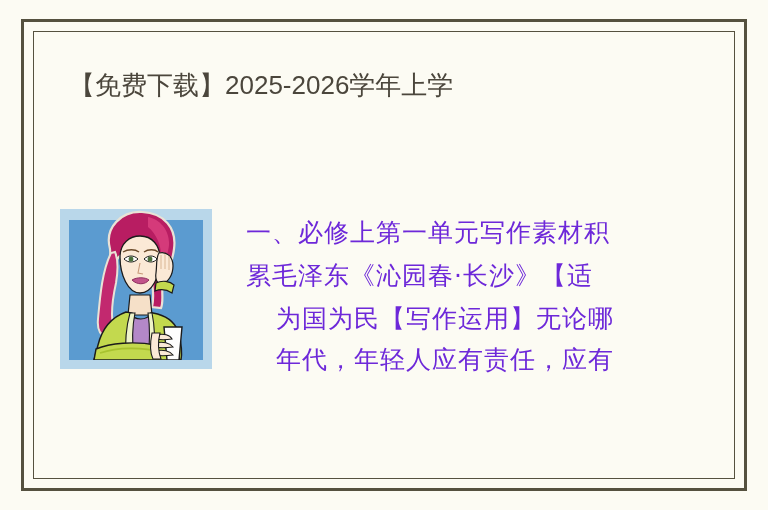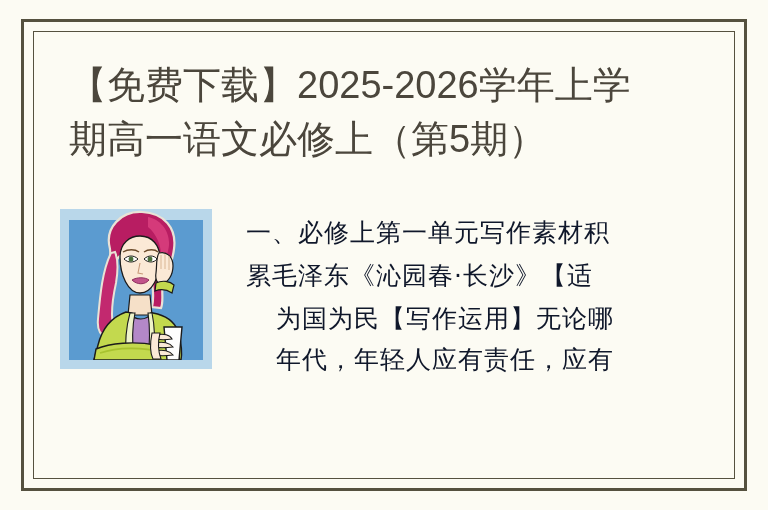--- a/index.html
+++ b/index.html
@@ -55,7 +55,7 @@
   }
   .title-line {
     font-family: "Liberation Sans", "DejaVu Sans", sans-serif;
-    font-size: 38px;
+    font-size: 26px;
     line-height: 54px;
     color: #4b463c;
     letter-spacing: 0px;

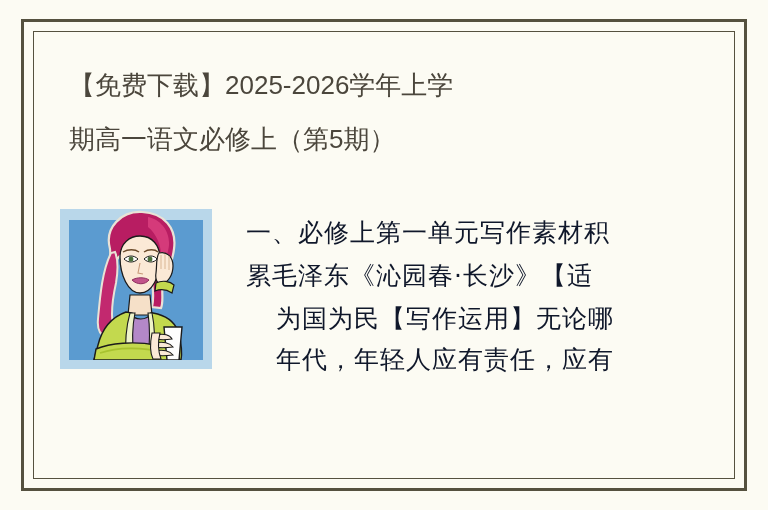--- a/index.html
+++ b/index.html
@@ -117,7 +117,6 @@
 
     <div id="title-block">
       <div class="title-line">【免费下载】2025-2026学年上学</div>
-      <div class="title-line">期高一语文必修上（第5期）</div>
     </div>
 
     <div id="content-row">

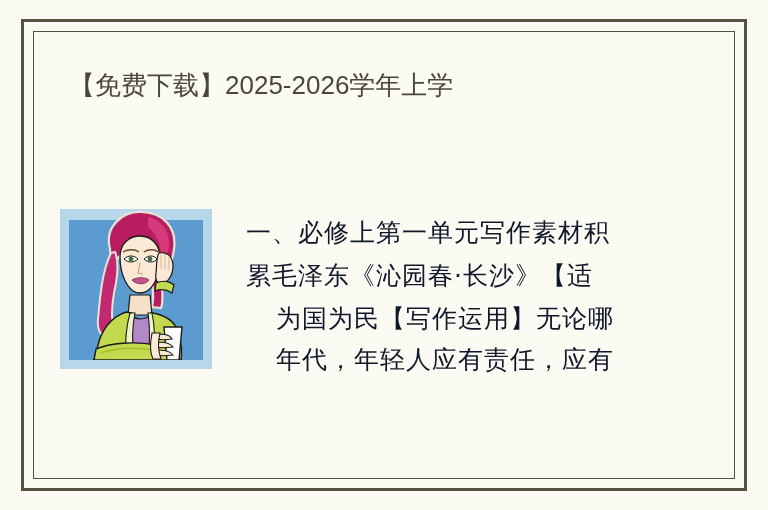--- a/index.html
+++ b/index.html
@@ -100,7 +100,7 @@
     font-family: "DejaVu Sans", "Liberation Sans", sans-serif;
     font-size: 25px;
     line-height: 43px;
-    color: #0f172a;
+    color: #6d28d9;
     white-space: nowrap;
     letter-spacing: 1px;
   }

